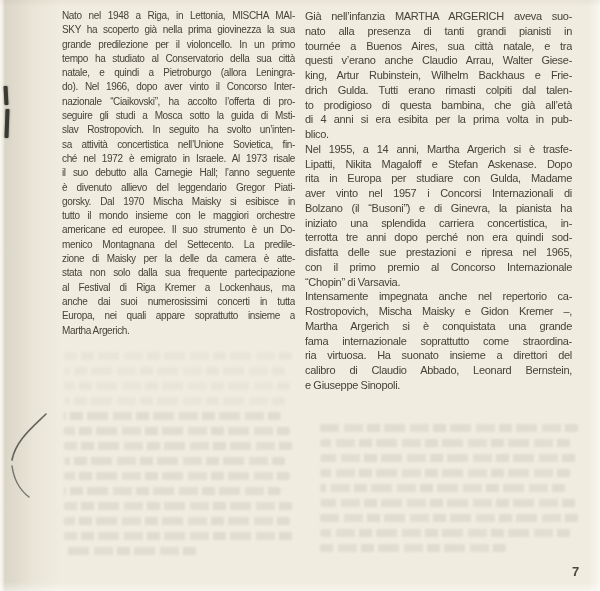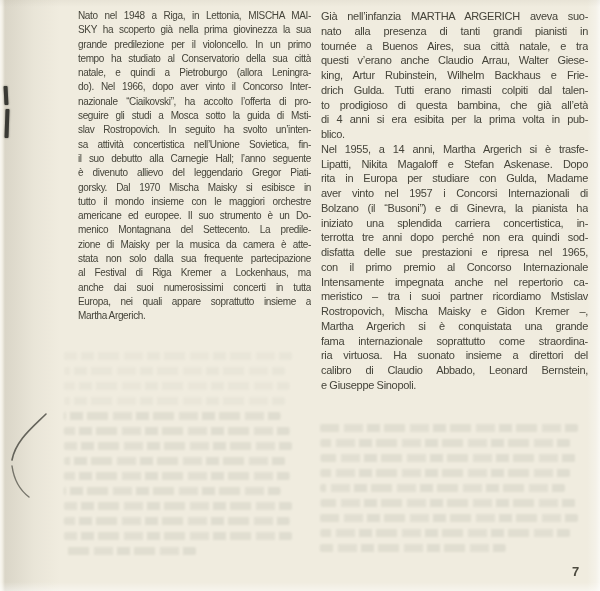--- a/index.html
+++ b/index.html
@@ -24,7 +24,6 @@
   .col {
     position: absolute;
     top: 9px;
-    margin-left: 16px;
   }
   .col-left {
     left: 62px;

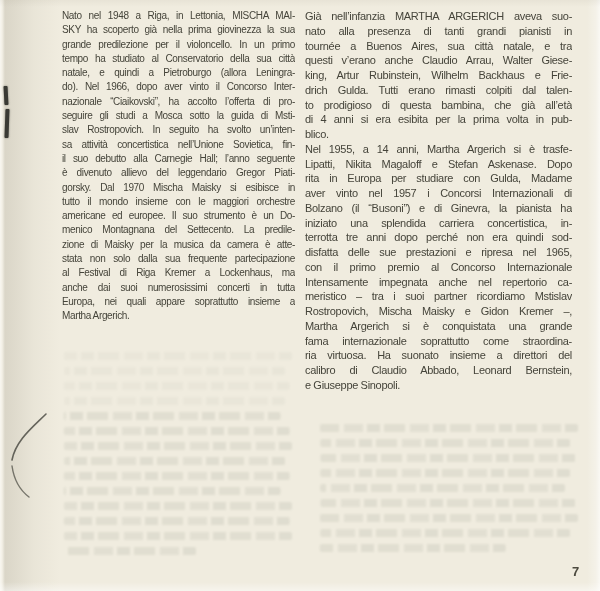--- a/index.html
+++ b/index.html
@@ -166,6 +166,7 @@
       <div class="line">seguire gli studi a Mosca sotto la guida di Msti-</div>
       <div class="line">slav Rostropovich. In seguito ha svolto un’inten-</div>
       <div class="line">sa attività concertistica nell’Unione Sovietica, fin-</div>
+      <div class="line">ché nel 1972 è emigrato in Israele. Al 1973 risale</div>
       <div class="line">il suo debutto alla Carnegie Hall; l’anno seguente</div>
       <div class="line">è divenuto allievo del leggendario Gregor Piati-</div>
       <div class="line">gorsky. Dal 1970 Mischa Maisky si esibisce in</div>

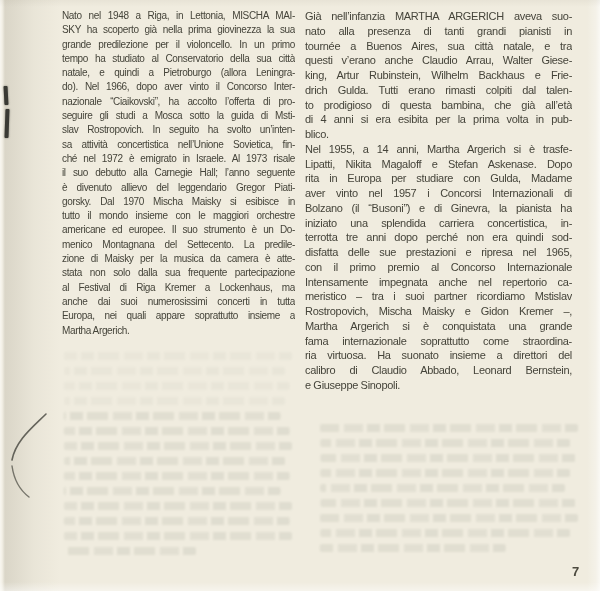--- a/index.html
+++ b/index.html
@@ -173,7 +173,7 @@
       <div class="line">tutto il mondo insieme con le maggiori orchestre</div>
       <div class="line">americane ed europee. Il suo strumento è un Do-</div>
       <div class="line">menico Montagnana del Settecento. La predile-</div>
-      <div class="line">zione di Maisky per la musica da camera è atte-</div>
+      <div class="line">zione di Maisky per la delle da camera è atte-</div>
       <div class="line">stata non solo dalla sua frequente partecipazione</div>
       <div class="line">al Festival di Riga Kremer a Lockenhaus, ma</div>
       <div class="line">anche dai suoi numerosissimi concerti in tutta</div>

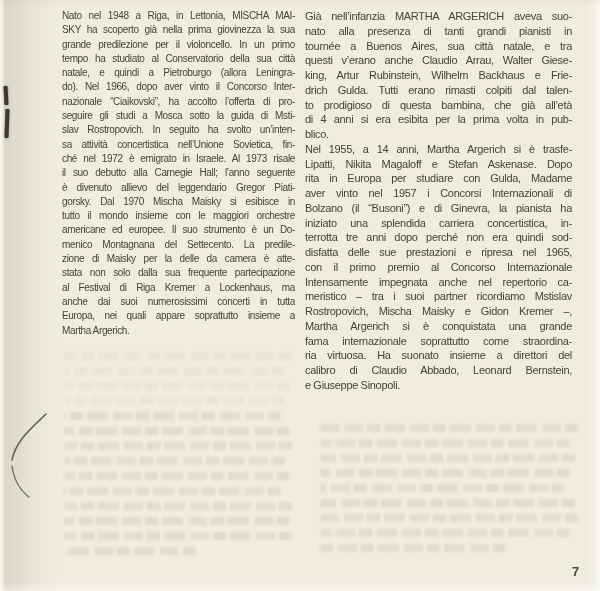--- a/index.html
+++ b/index.html
@@ -199,6 +199,7 @@
       <div class="line">terrotta tre anni dopo perché non era quindi sod-</div>
       <div class="line">disfatta delle sue prestazioni e ripresa nel 1965,</div>
       <div class="line">con il primo premio al Concorso Internazionale</div>
+      <div class="line para-last">“Chopin” di Varsavia.</div>
       <div class="line">Intensamente impegnata anche nel repertorio ca-</div>
       <div class="line">meristico – tra i suoi partner ricordiamo Mstislav</div>
       <div class="line">Rostropovich, Mischa Maisky e Gidon Kremer –,</div>

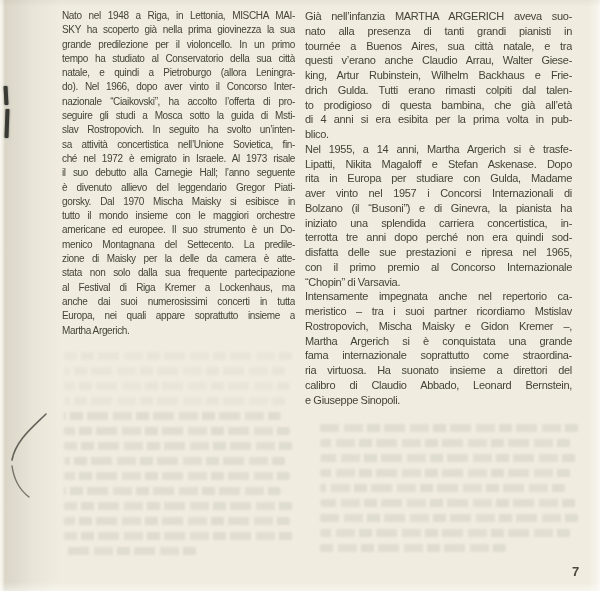--- a/index.html
+++ b/index.html
@@ -201,7 +201,6 @@
       <div class="line">con il primo premio al Concorso Internazionale</div>
       <div class="line para-last">“Chopin” di Varsavia.</div>
       <div class="line">Intensamente impegnata anche nel repertorio ca-</div>
-      <div class="line">meristico – tra i suoi partner ricordiamo Mstislav</div>
       <div class="line">Rostropovich, Mischa Maisky e Gidon Kremer –,</div>
       <div class="line">Martha Argerich si è conquistata una grande</div>
       <div class="line">fama internazionale soprattutto come straordina-</div>

